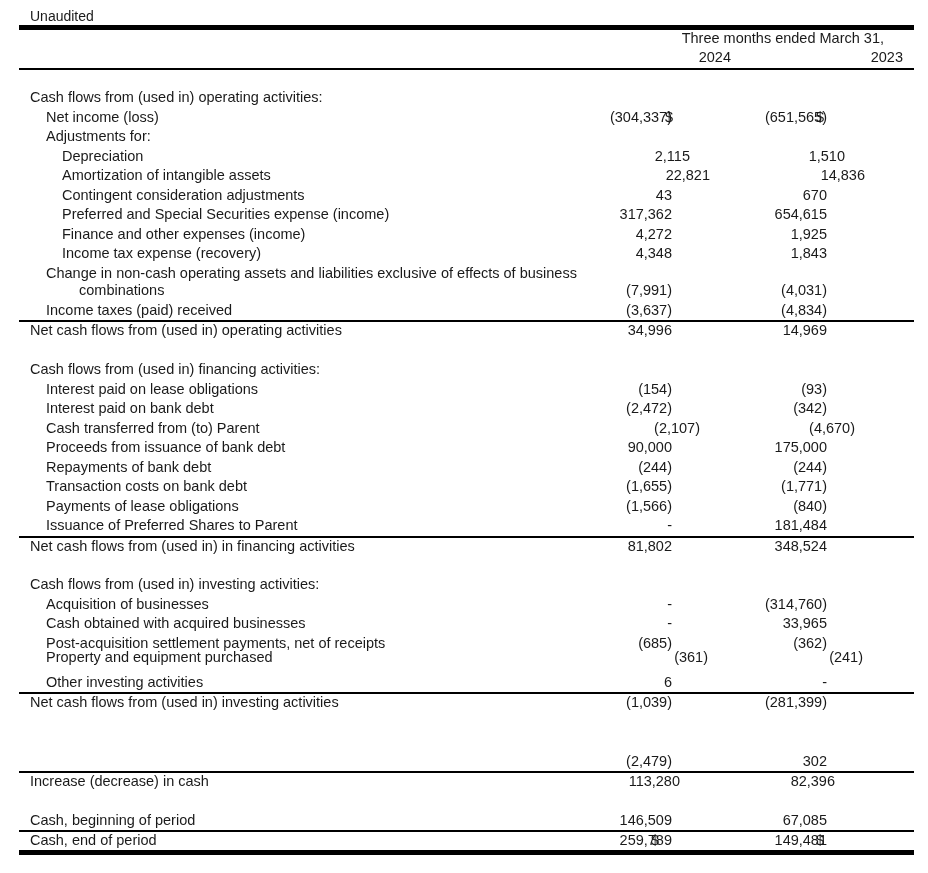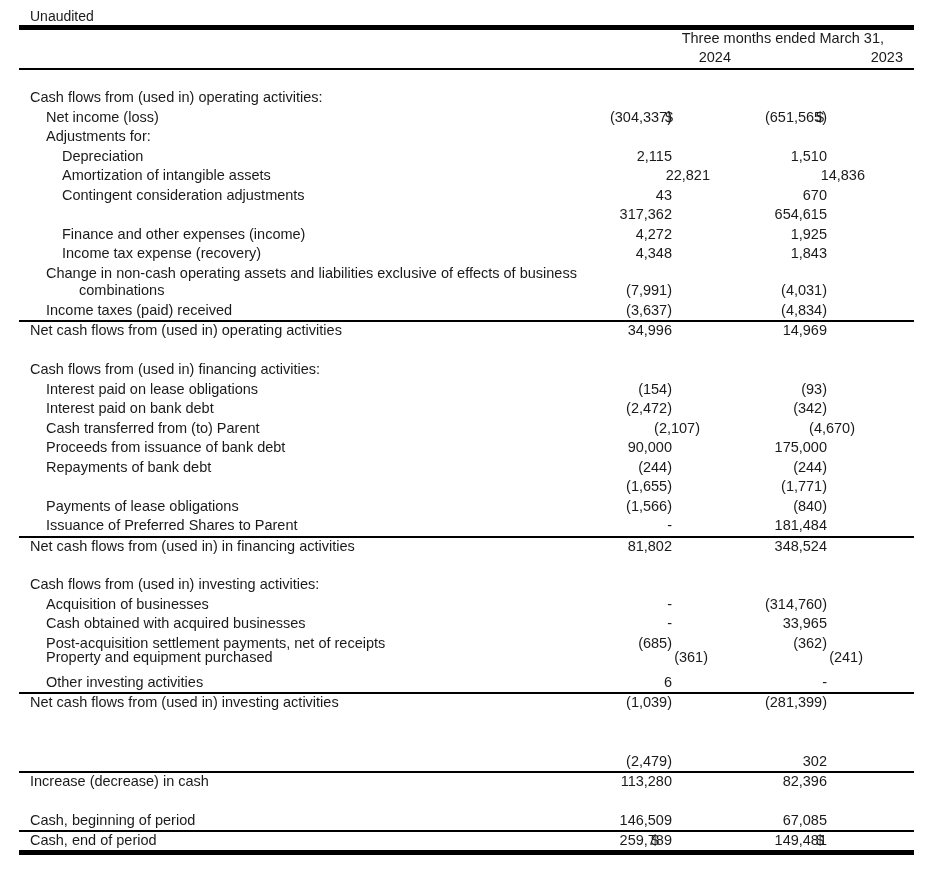--- a/index.html
+++ b/index.html
@@ -54,7 +54,7 @@
   <span class="lbl l1">Adjustments for:</span>
 </div>
 
-<div class="row" style="top:147px;">
+<div class="row" style="top:147px;padding-left:18px;">
   <span class="lbl l2">Depreciation</span>
   <span class="v1">2,115</span>
   <span class="v2">1,510</span>

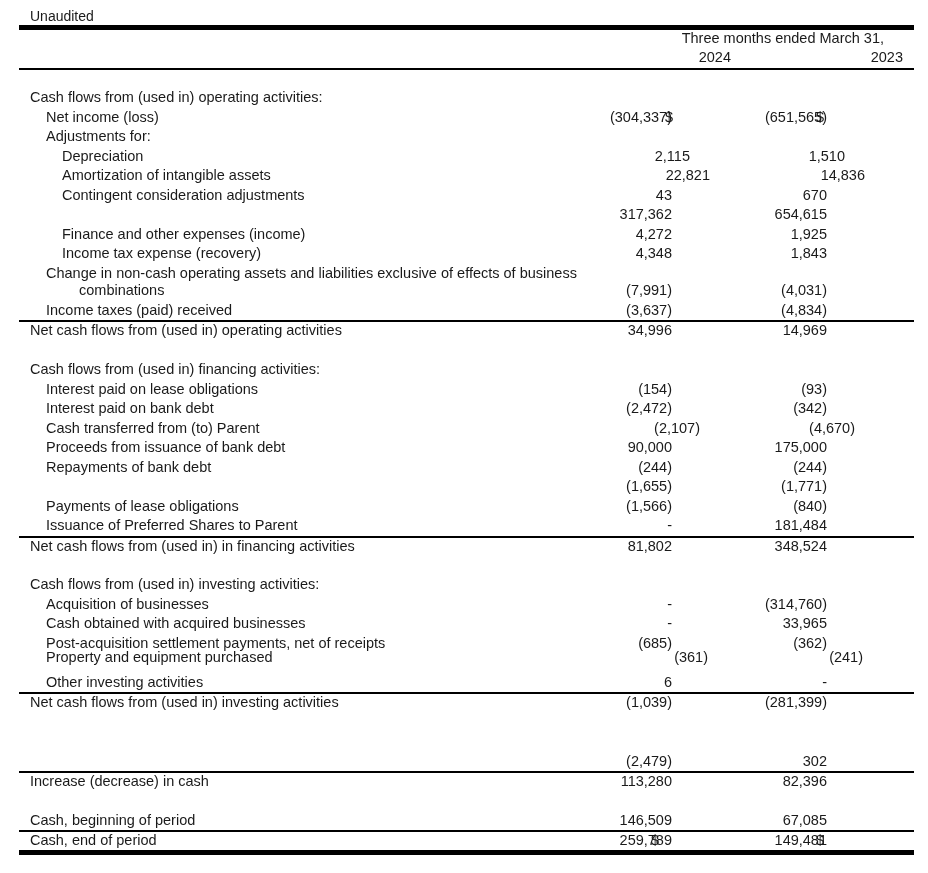--- a/index.html
+++ b/index.html
@@ -70,6 +70,7 @@
   <span class="v2">670</span>
 </div>
 <div class="row" style="top:205px;">
+  <span class="lbl l2">Preferred and Special Securities expense (income)</span>
   <span class="v1">317,362</span>
   <span class="v2">654,615</span>
 </div>

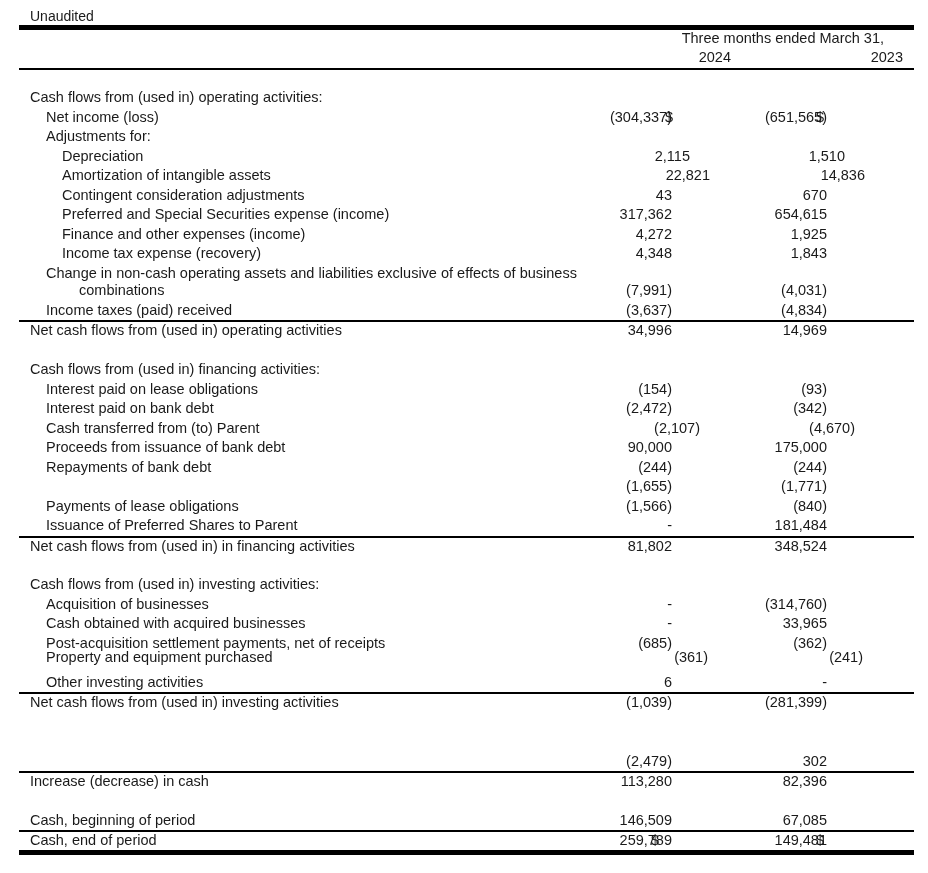--- a/index.html
+++ b/index.html
@@ -133,6 +133,7 @@
   <span class="v2">(244)</span>
 </div>
 <div class="row" style="top:477px;">
+  <span class="lbl l1">Transaction costs on bank debt</span>
   <span class="v1">(1,655)</span>
   <span class="v2">(1,771)</span>
 </div>

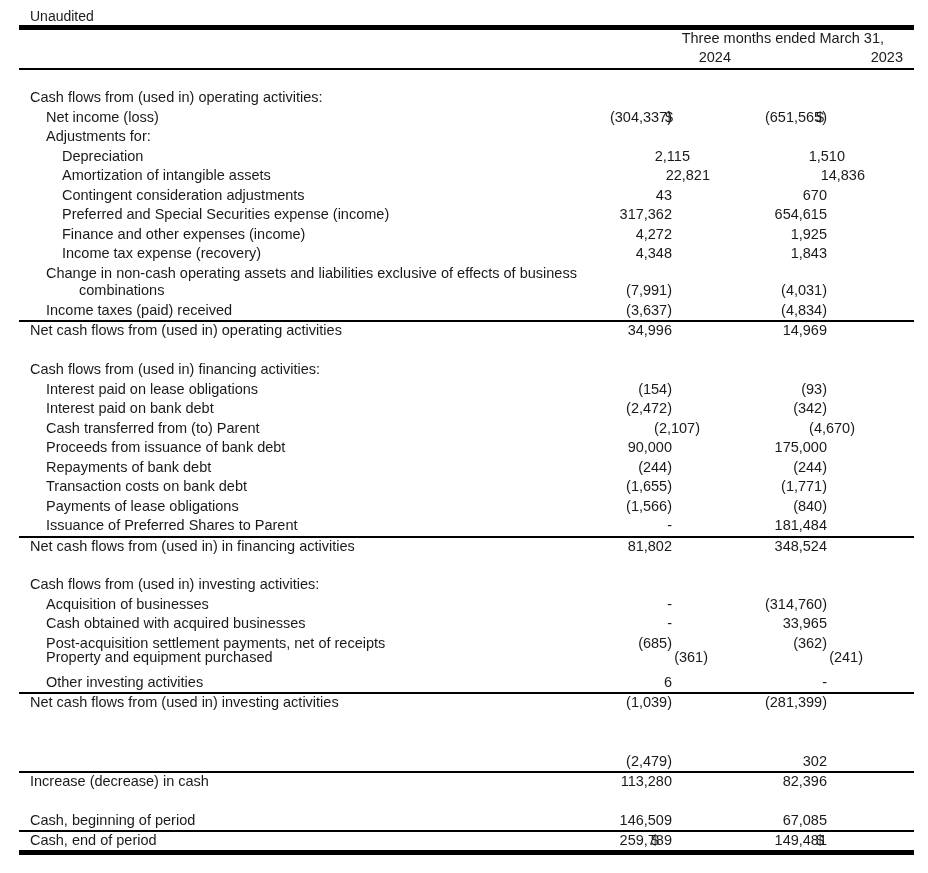--- a/index.html
+++ b/index.html
@@ -194,7 +194,7 @@
   <span class="v2">302</span>
 </div>
 <div class="rule thin" style="top:771px;"></div>
-<div class="row" style="top:772px;">
+<div class="row" style="top:772px;padding-left:8px;">
   <span class="lbl l0">Increase (decrease) in cash</span>
   <span class="v1">113,280</span>
   <span class="v2">82,396</span>

